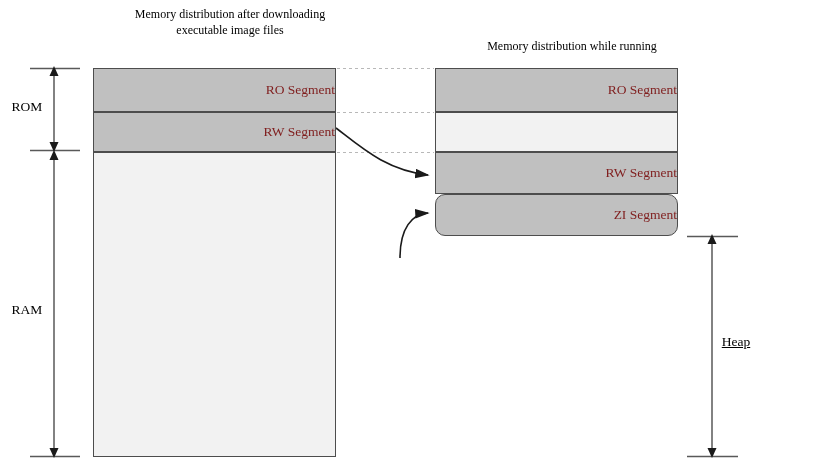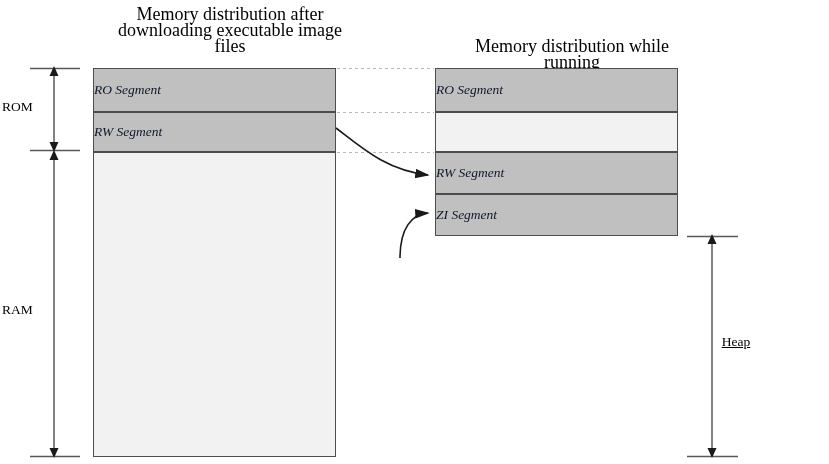--- a/index.html
+++ b/index.html
@@ -32,7 +32,7 @@
   .ttl {
     position: absolute;
     text-align: center;
-    font-size: 18px;
+    font-size: 12px;
     line-height: 16px;
     color: #000;
     white-space: pre-line;

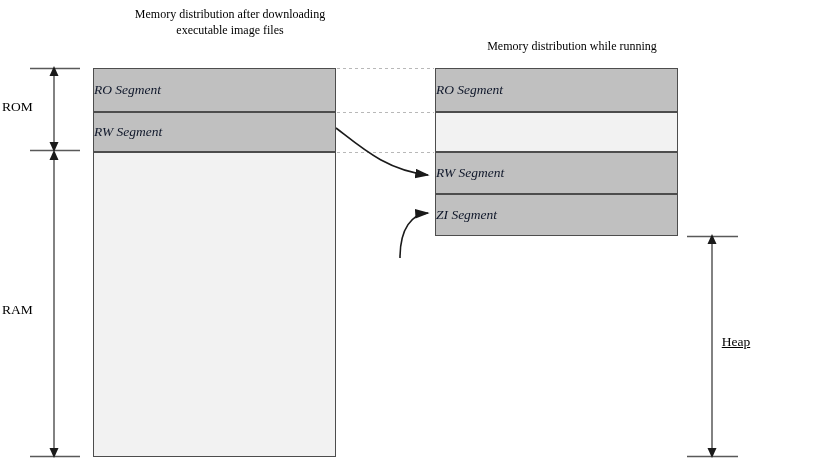--- a/index.html
+++ b/index.html
@@ -46,10 +46,9 @@
     border: 1.3px solid #4d4d4d;
     display: flex;
     align-items: center;
-    justify-content: flex-start;
+    justify-content: flex-end;
     font-size: 13.5px;
-    color: #0f172a;
-    font-style: italic;
+    color: #7f1d1d;
   }
   .fill-gray  { background: #c0c0c0; }
   .fill-light { background: #f2f2f2; }

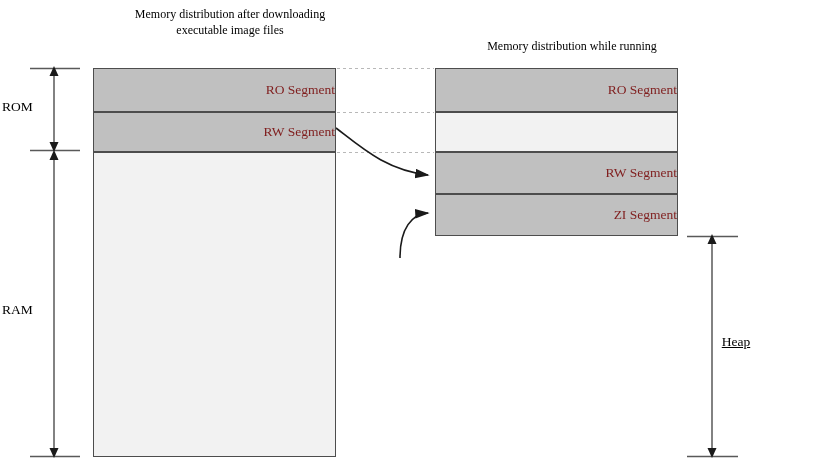--- a/index.html
+++ b/index.html
@@ -57,7 +57,7 @@
     position: absolute;
     font-size: 13.5px;
     color: #000;
-    text-align: left;
+    text-align: center;
     line-height: 16px;
     white-space: pre-line;
   }

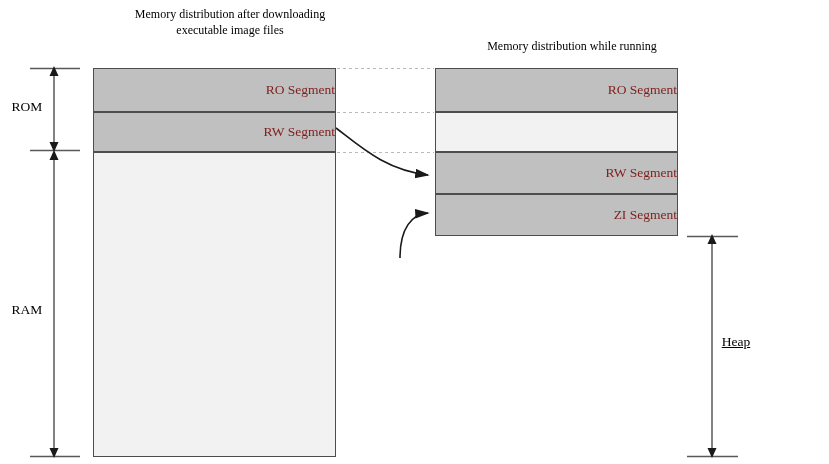--- a/index.html
+++ b/index.html
@@ -143,7 +143,7 @@
     <span>RW Segment</span>
   </div>
 
-  <div class="segbox fill-gray" style="left:435px; top:194px; width:243px; height:42px;">
+  <div class="segbox fill-gray" style="left:435px; top:194px; width:243px; height:42px;border-radius:10px;">
     <span>ZI Segment</span>
   </div>
 

